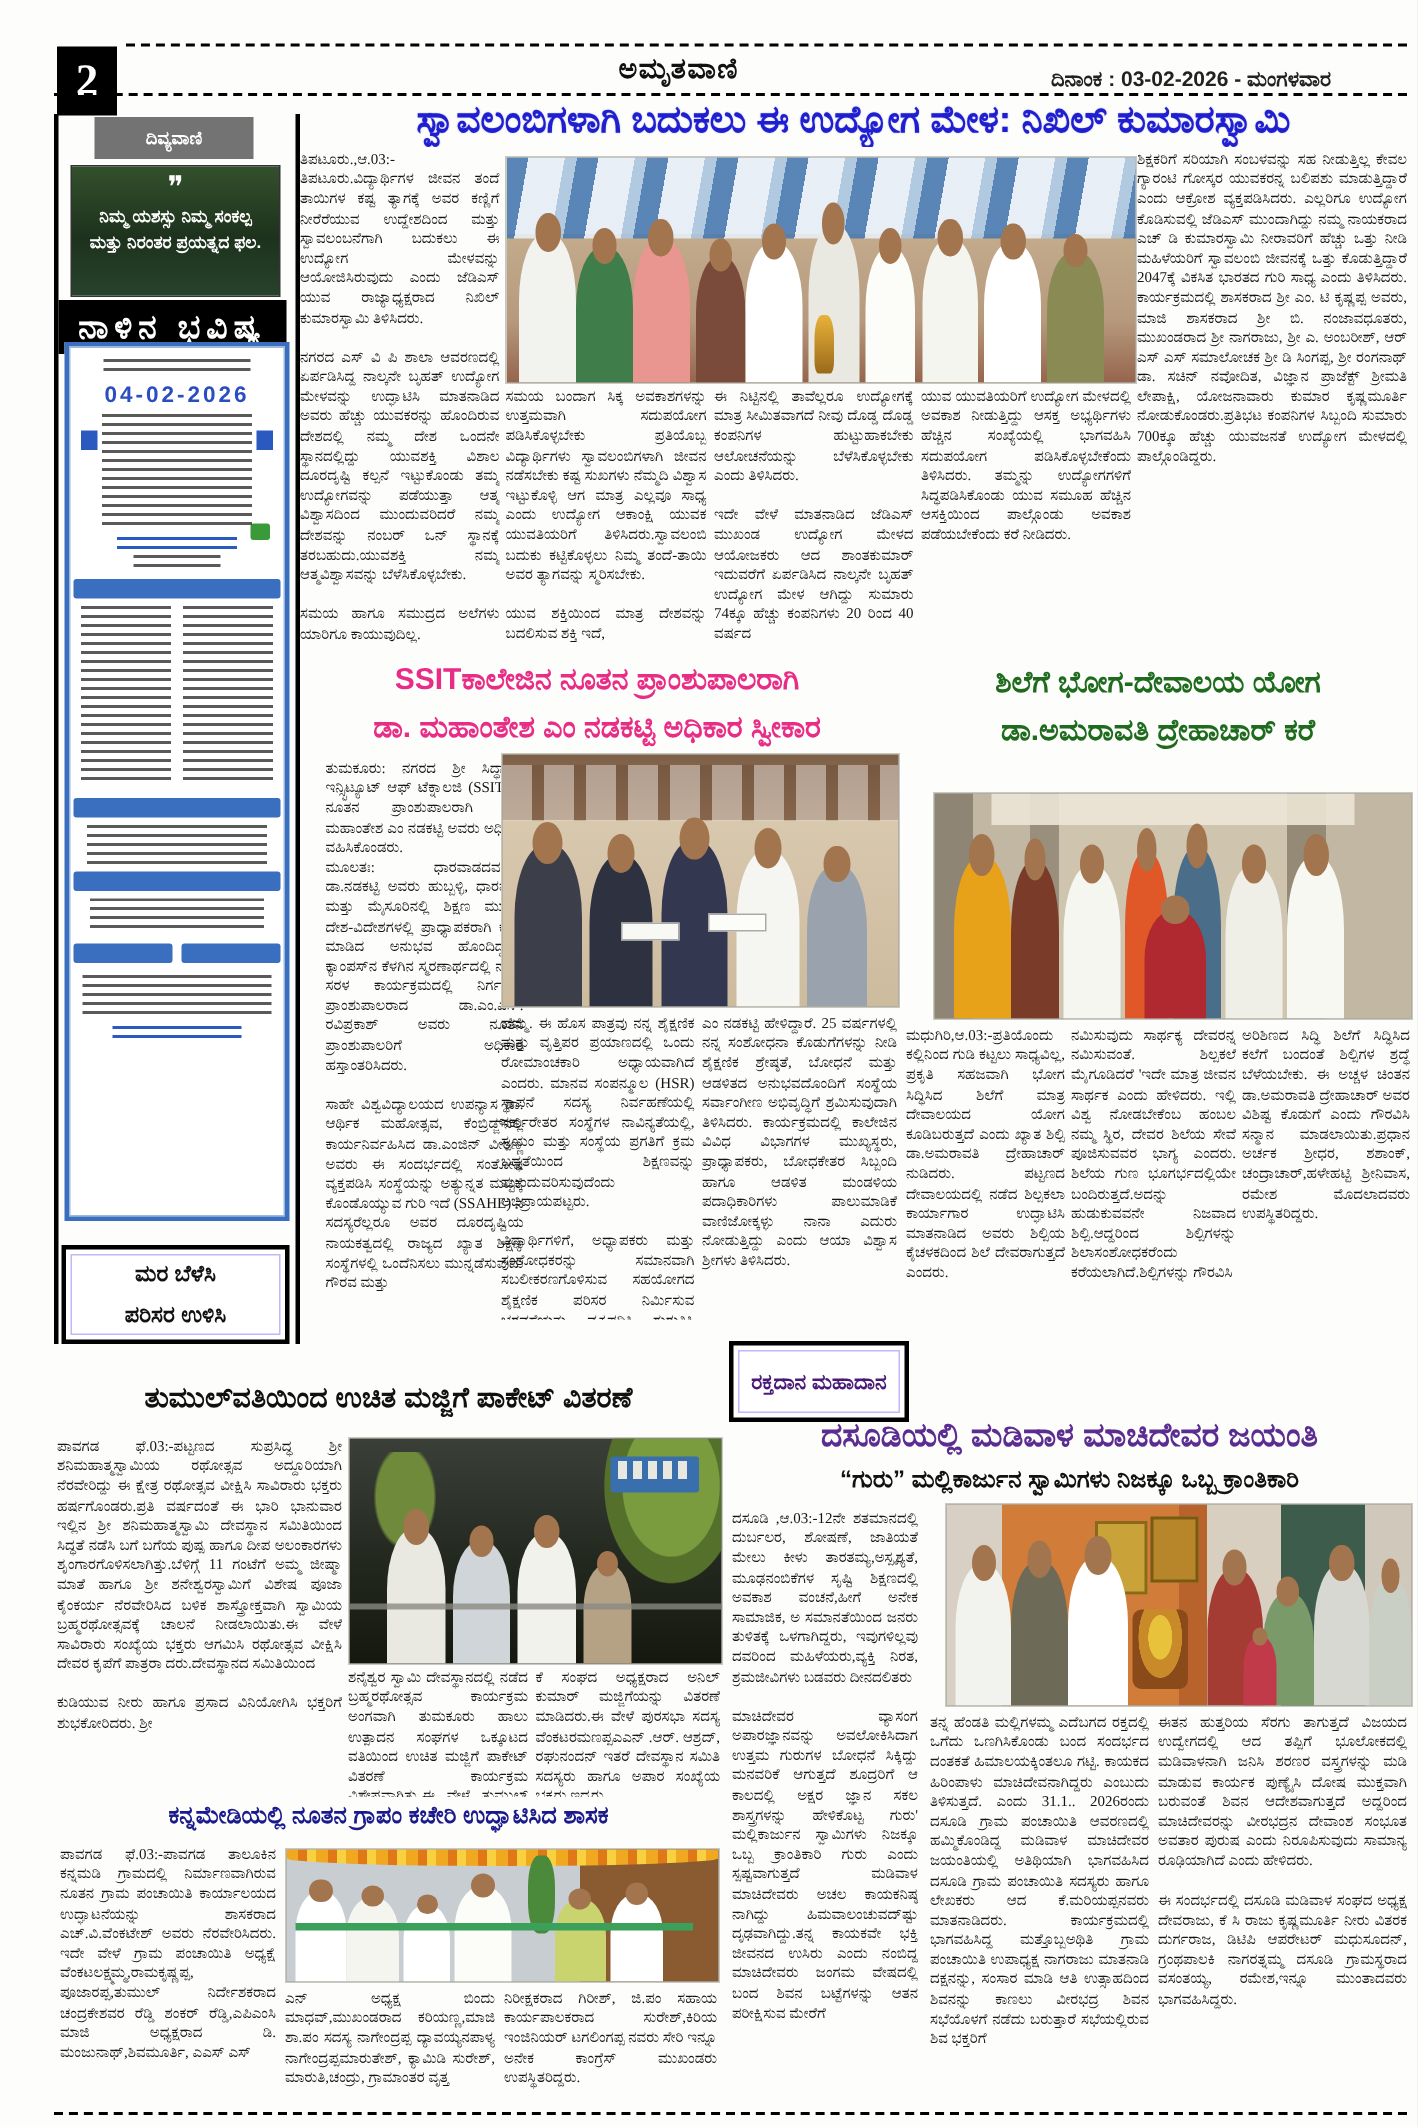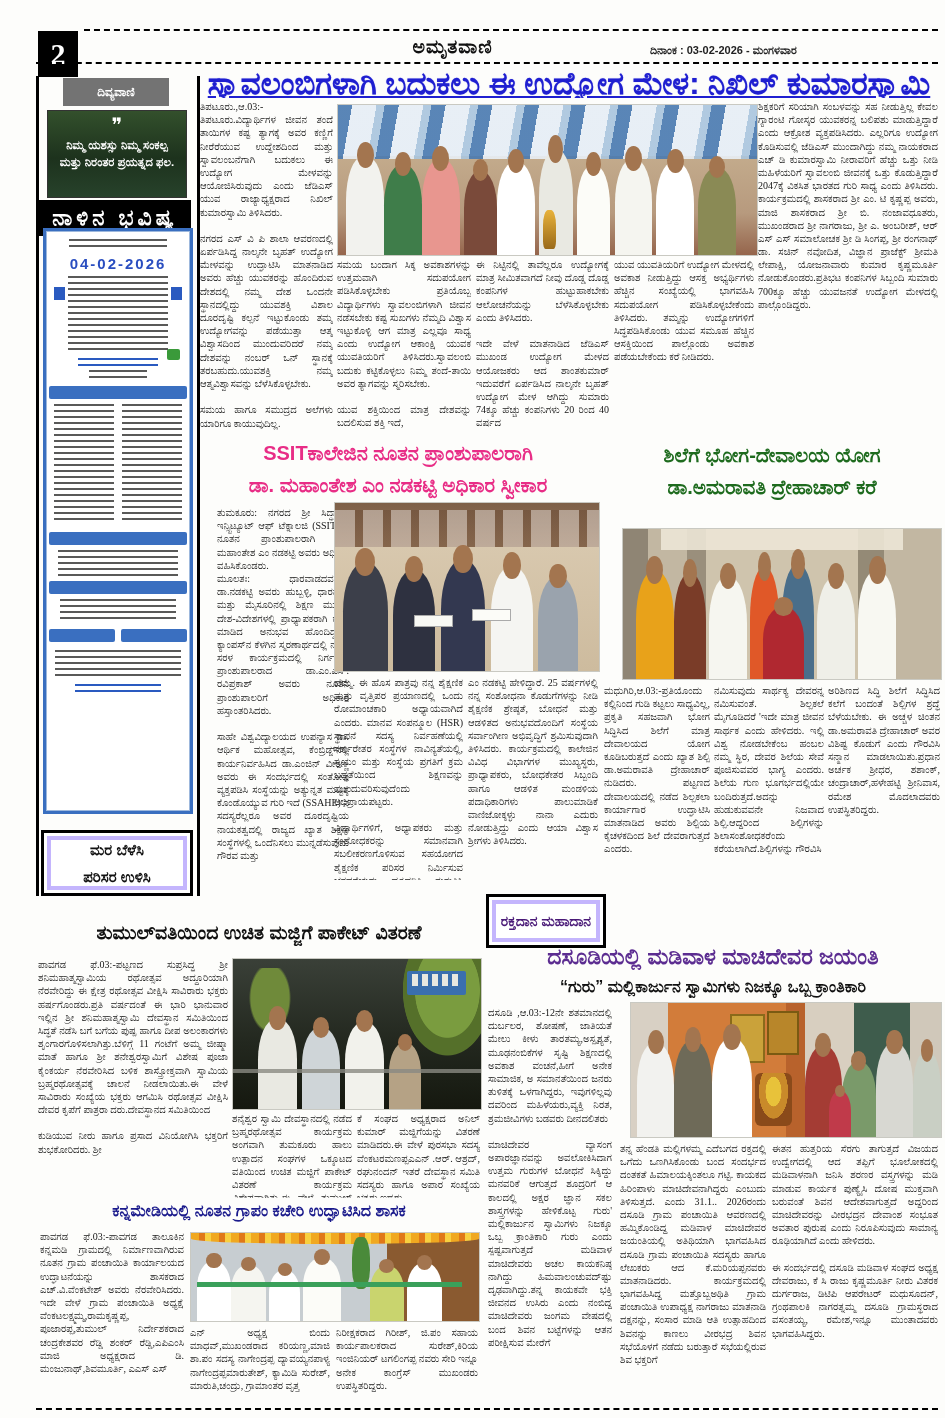--- a/index.html
+++ b/index.html
@@ -10,7 +10,7 @@
   .pageno{position:absolute;background:#000;color:#fff;display:flex;align-items:center;justify-content:center;
           font-family:"Liberation Serif",serif;font-weight:bold;font-size:30px;}
   .masthead{position:absolute;text-align:center;font-weight:bold;font-size:19px;color:#111;letter-spacing:1px;}
-  .dateline{position:absolute;text-align:left;font-size:11px;font-weight:bold;color:#222;}
+  .dateline{position:absolute;text-align:center;font-size:14px;font-weight:bold;color:#222;}
   
   .sidebar{position:absolute;border-left:3px solid #000;border-right:3px solid #000;}
   .blackbox{position:absolute;background:#737373;color:#fff;display:flex;align-items:center;justify-content:center;}

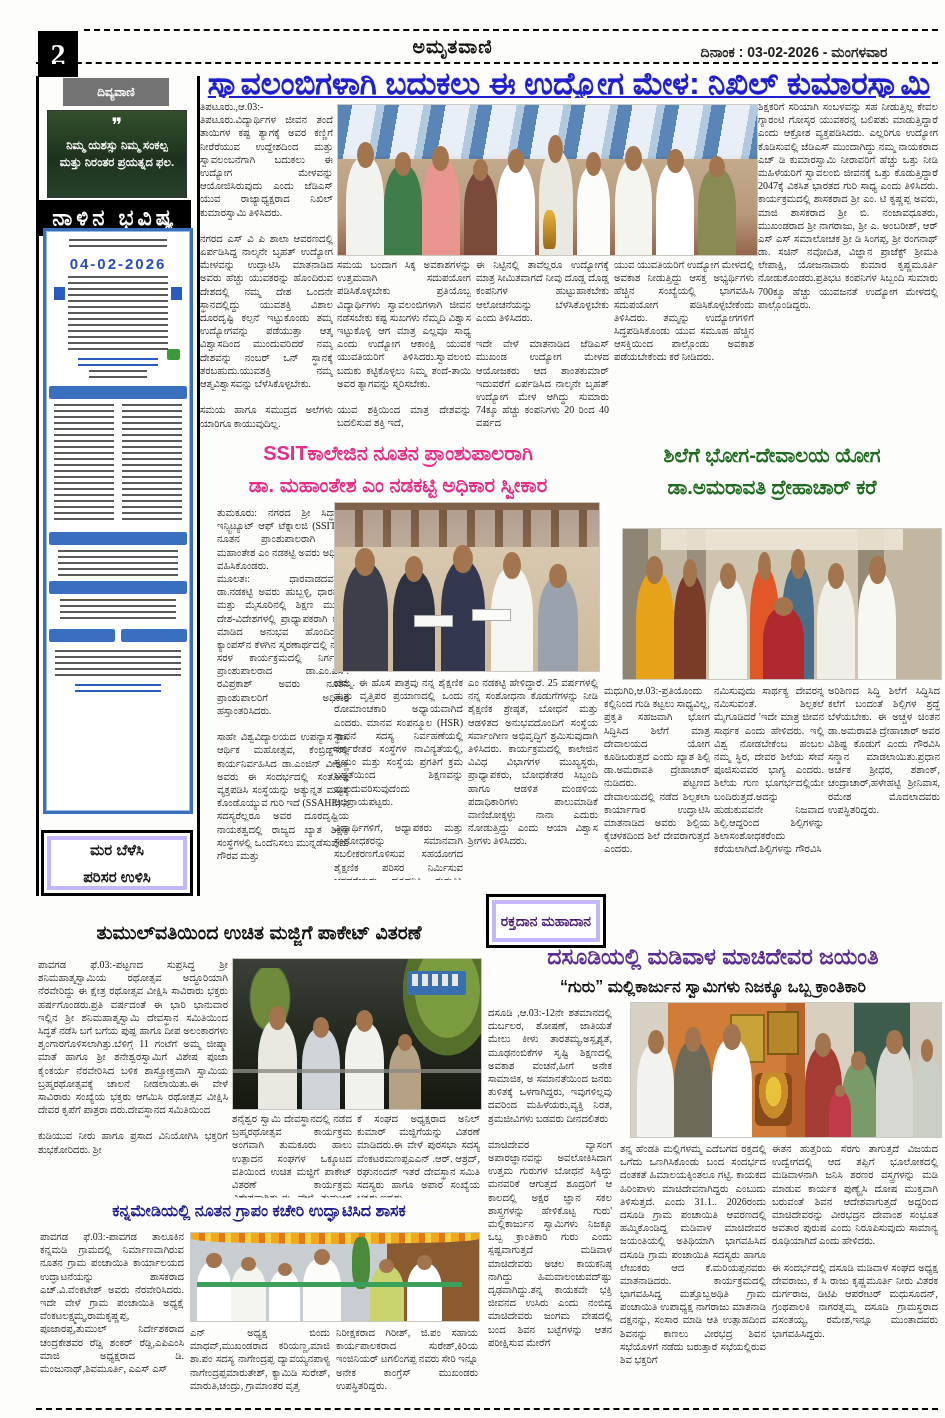--- a/index.html
+++ b/index.html
@@ -106,7 +106,7 @@
     </div>
   </div>
 
-  <div class="hl hl-blue" style="left:198px;top:66px;width:742px;height:32px;font-size:31px;text-decoration:underline;">ಸ್ವಾವಲಂಬಿಗಳಾಗಿ ಬದುಕಲು ಈ ಉದ್ಯೋಗ ಮೇಳ: ನಿಖಿಲ್ ಕುಮಾರಸ್ವಾಮಿ</div>
+  <div class="hl hl-blue" style="left:198px;top:66px;width:742px;height:32px;font-size:25px;">ಸ್ವಾವಲಂಬಿಗಳಾಗಿ ಬದುಕಲು ಈ ಉದ್ಯೋಗ ಮೇಳ: ನಿಖಿಲ್ ಕುಮಾರಸ್ವಾಮಿ</div>
 
   <div class="col" style="left:200px;top:100px;width:133px;height:352px;">ತಿಪಟೂರು.,ಆ.03:-
 ತಿಪಟೂರು.ವಿದ್ಯಾರ್ಥಿಗಳ ಜೀವನ ತಂದೆ ತಾಯಿಗಳ ಕಷ್ಟ ತ್ಯಾಗಕ್ಕೆ ಅವರ ಕಣ್ಣಿಗೆ ನೀರೆರೆಯುವ ಉದ್ದೇಶದಿಂದ ಮತ್ತು ಸ್ವಾವಲಂಬನೆಗಾಗಿ ಬದುಕಲು ಈ ಉದ್ಯೋಗ ಮೇಳವನ್ನು ಆಯೋಜಿಸಿರುವುದು ಎಂದು ಜೆಡಿಎಸ್ ಯುವ ರಾಜ್ಯಾಧ್ಯಕ್ಷರಾದ ನಿಖಿಲ್ ಕುಮಾರಸ್ವಾಮಿ ತಿಳಿಸಿದರು.

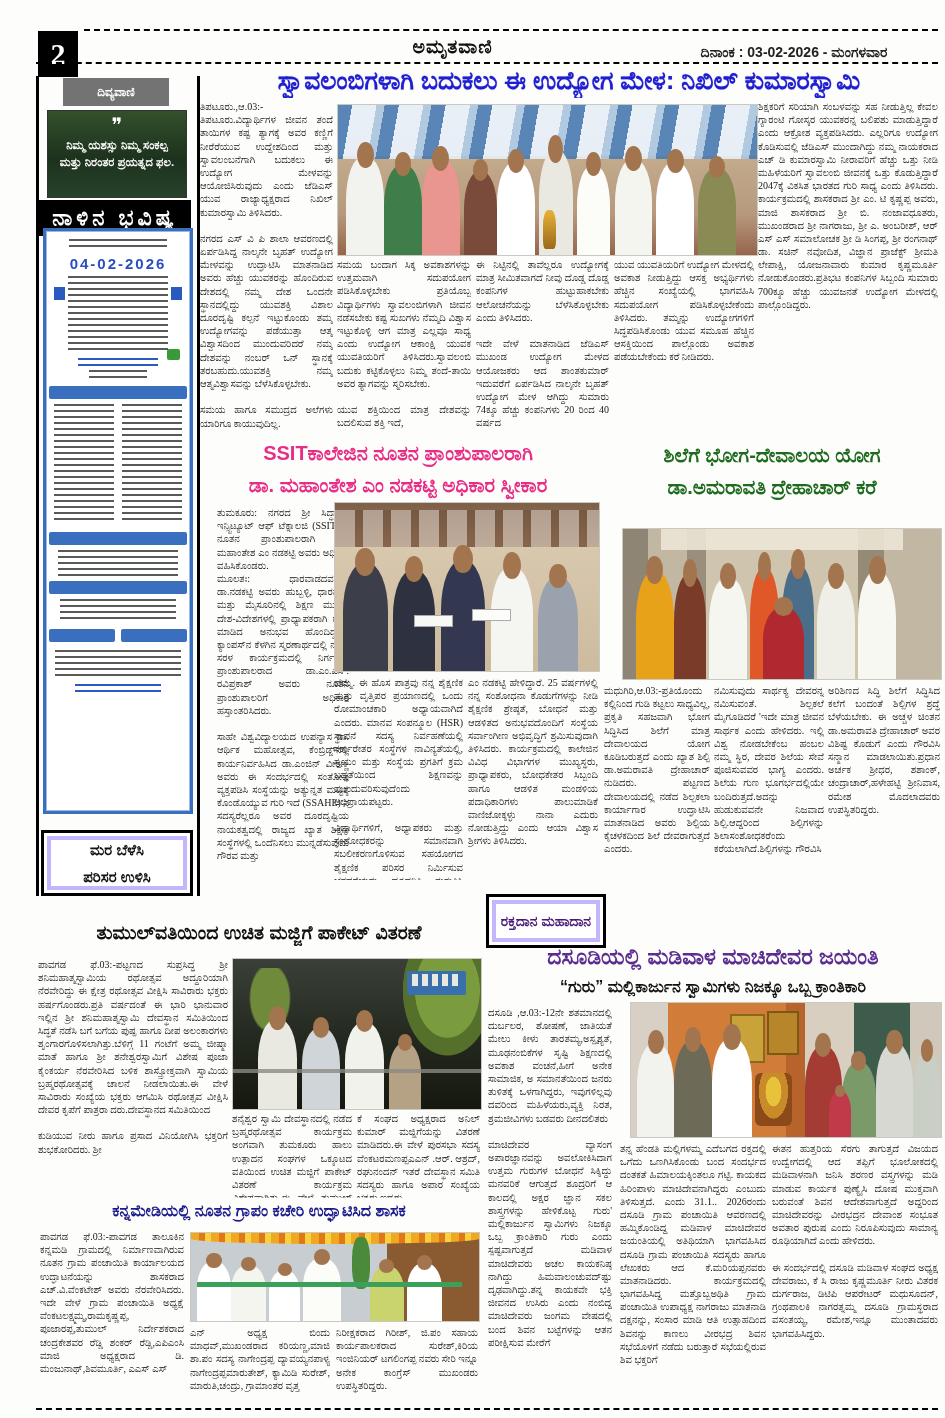--- a/index.html
+++ b/index.html
@@ -28,7 +28,7 @@
   .psq{position:absolute;width:11px;height:13px;background:#2a5ac0;}
   .pgreen{position:absolute;width:13px;height:11px;background:#3a9a3a;border-radius:2px;}
   .dbox{position:absolute;border:3px solid #000;background:#fff;}
-  .dbox .inner{position:absolute;inset:3px;border:4px solid #c4b5fd;display:flex;flex-direction:column;
+  .dbox .inner{position:absolute;inset:3px;border:1px solid #c4b5fd;display:flex;flex-direction:column;
                align-items:center;justify-content:center;text-align:center;}
   .eco-line{font-size:15px;font-weight:bold;color:#111;line-height:1.8;}
   .blood-text{font-size:14px;font-weight:bold;color:#4a1a78;}

